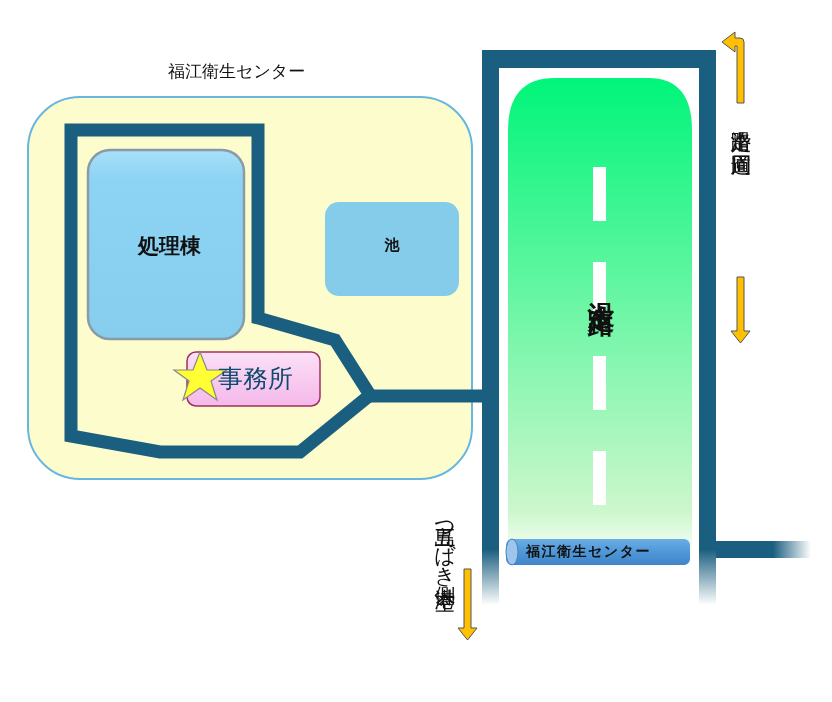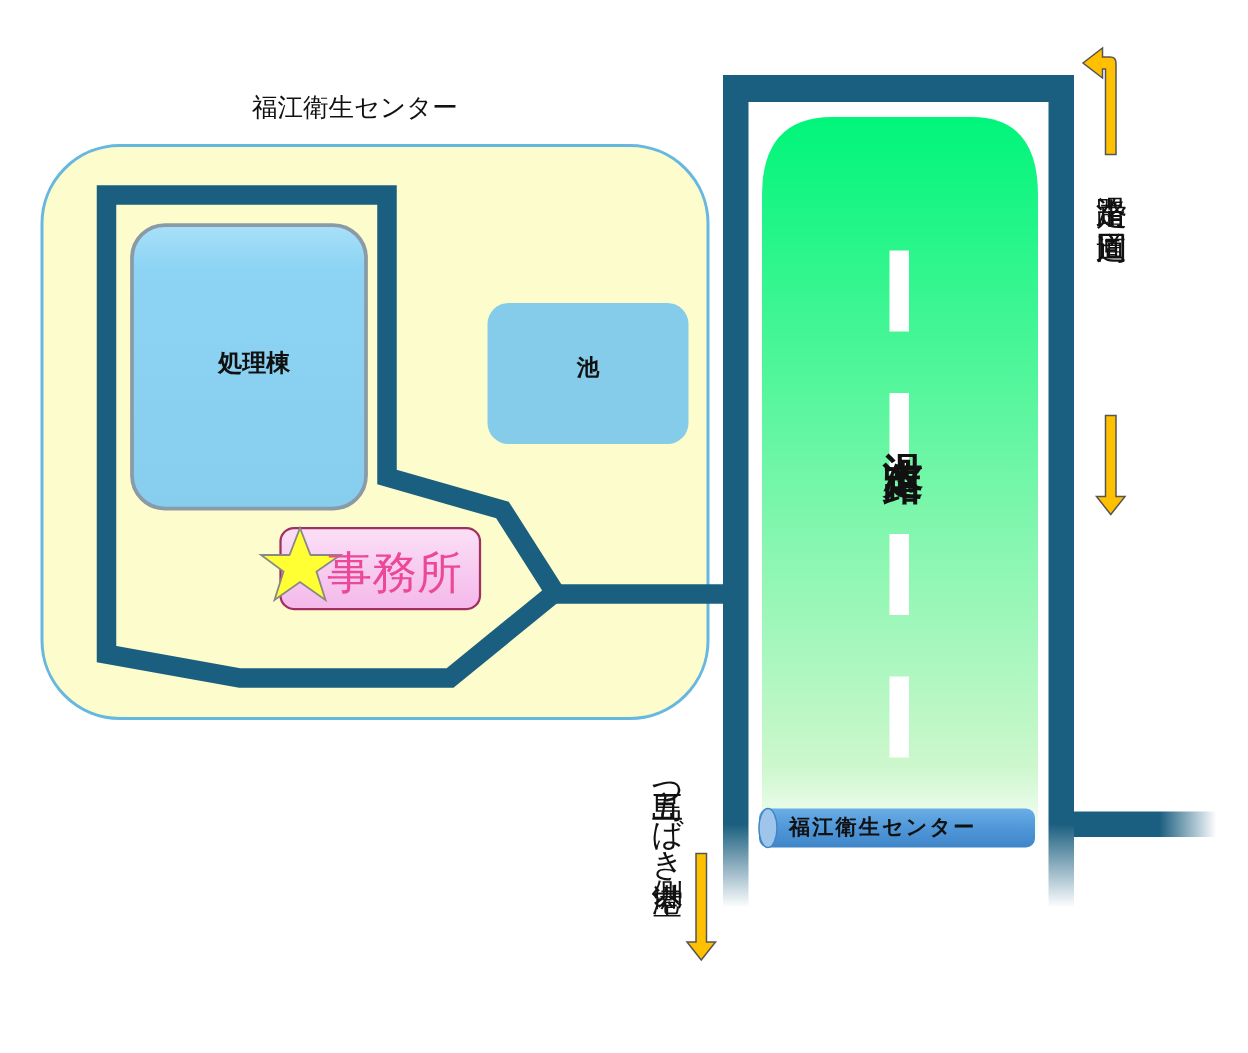--- a/index.html
+++ b/index.html
@@ -88,7 +88,7 @@
 
 <div class="abs" style="left:168px; top:60px; font-size:17px; color:#111;">福江衛生センター</div>
 
-<div class="abs" style="left:88px; top:232px; width:163px; text-align:center; font-size:16px; font-weight:bold; color:#111;">処理棟</div>
+<div class="abs" style="left:88px; top:232px; width:163px; text-align:center; font-size:21px; font-weight:bold; color:#111;">処理棟</div>
 
 <div class="abs" style="left:325px; top:236px; width:134px; text-align:center; font-size:15px; font-weight:bold; color:#111;">池</div>
 

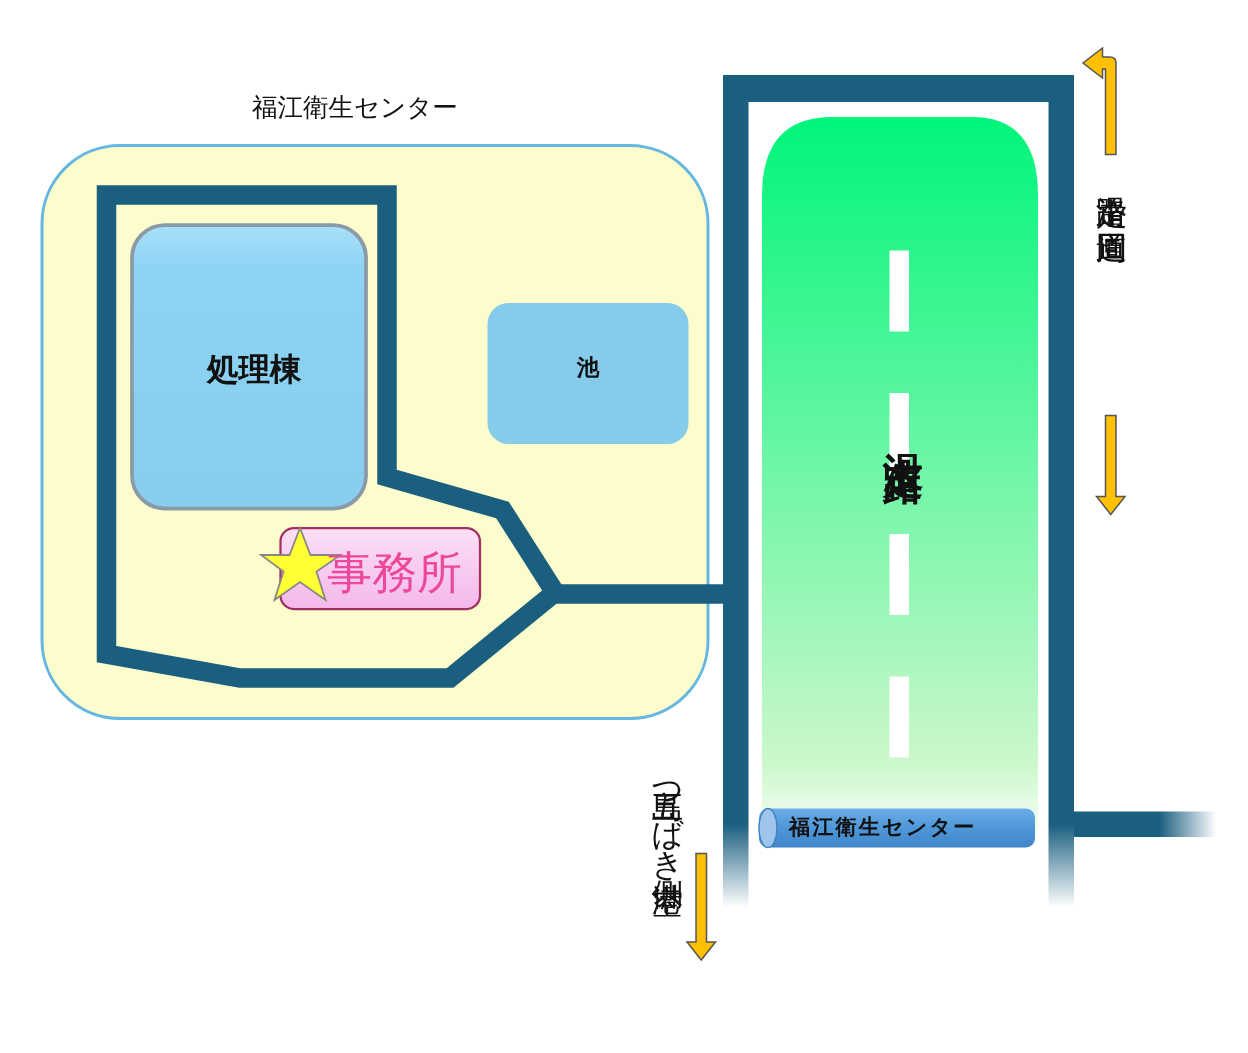--- a/index.html
+++ b/index.html
@@ -92,7 +92,7 @@
 
 <div class="abs" style="left:325px; top:236px; width:134px; text-align:center; font-size:15px; font-weight:bold; color:#111;">池</div>
 
-<div class="abs" style="left:218px; top:362px; font-size:30px; color:#ec4899;">事務所</div>
+<div class="abs" style="left:218px; top:362px; font-size:25px; color:#0c4a6e;">事務所</div>
 
 <div class="abs vtext" style="left:583px; top:280px; font-size:27px; font-weight:bold; letter-spacing:4px; color:#111;">滑走路</div>
 

